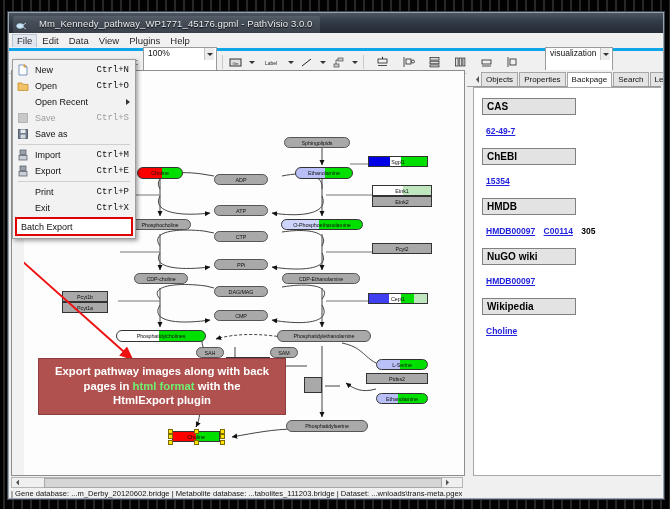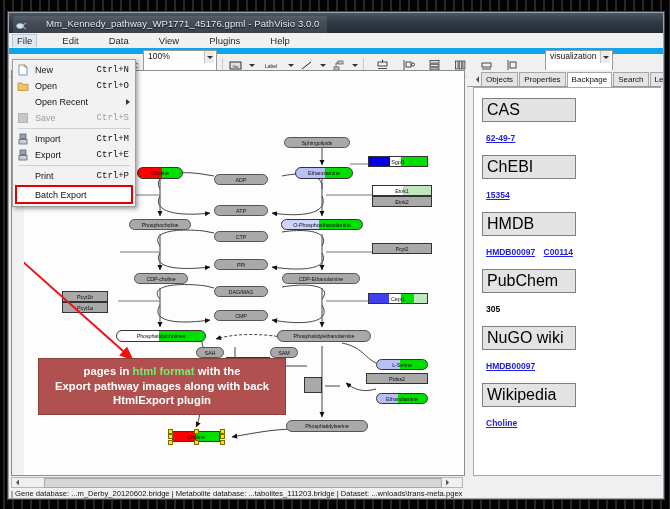--- a/index.html
+++ b/index.html
@@ -25,7 +25,7 @@
       background:linear-gradient(#4b5663,#313a45 45%,#242c36);
       position:relative;}
   #titlebar .tbinner{position:absolute;left:4px;top:3px;height:15px;
-      display:flex;align-items:center;gap:19px;
+      display:flex;align-items:center;gap:12px;
       background:rgba(255,255,255,.10);border-radius:2px;padding:0 7px 12px 3px;}
   #appicon{width:11px;height:11px;position:relative;flex:none;}
   #title-text{font-size:9.5px;color:#e9eef3;white-space:nowrap;

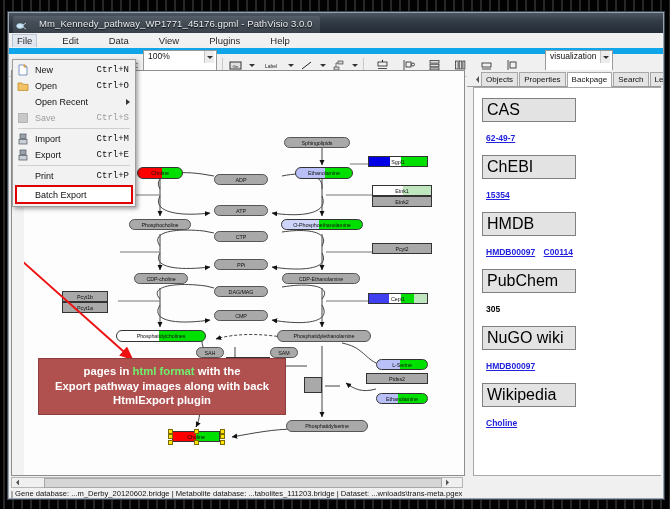--- a/index.html
+++ b/index.html
@@ -32,8 +32,8 @@
       text-shadow:0 1px 1px #000;letter-spacing:.1px;}
 
   
-  #menubar{height:15px;background:#f0f0f0;border-bottom:6px solid #0ea5e9;
-     display:flex;align-items:center;padding-left:3px;gap:20px;}
+  #menubar{height:15px;background:#f0f0f0;border-bottom:3px solid #0ea5e9;
+     display:flex;align-items:center;padding-left:3px;}
   .menu-item{font-size:9.5px;color:#111;padding:2px 5px;line-height:12px;
      cursor:default;}
   .menu-item.open{background:#dfe6ef;border:1px solid #b6c2d0;

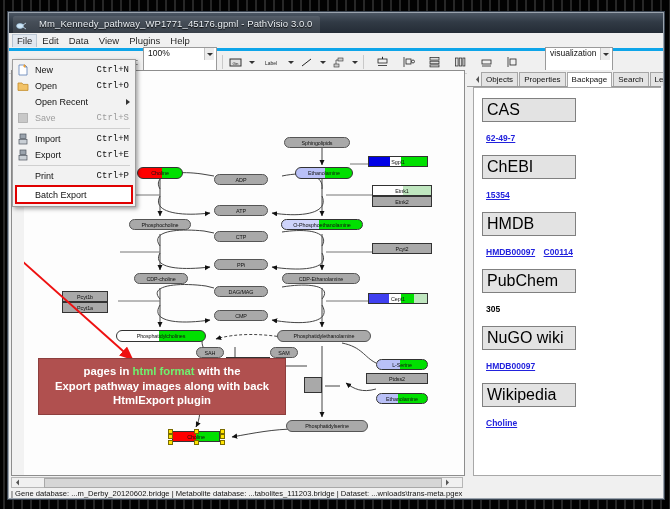--- a/index.html
+++ b/index.html
@@ -78,8 +78,8 @@
   #sidebody{position:absolute;left:6px;top:17px;right:0;bottom:0;background:#fff;
       border:1px solid #a8a8a8;border-right:none;overflow:hidden;padding:0 8px;}
   #xref-title{font-size:11.5px;font-weight:bold;color:#1a3fd0;margin:14px 0 14px 2px;}
-  .xr-head{border:1px solid #808080;background:#e3e3e3;font-size:16px;
-      font-weight:normal;color:#000;padding:2px 4px;margin:10px 0 5px 0;width:84px;
+  .xr-head{border:1px solid #808080;background:#e3e3e3;font-size:10px;
+      font-weight:bold;color:#000;padding:2px 4px;margin:10px 0 5px 0;width:84px;
       box-sizing:content-box;}
   .xr-link{font-size:8.5px;color:#2222dd;text-decoration:underline;
       font-weight:bold;margin:0 0 2px 4px;display:inline-block;cursor:pointer;}

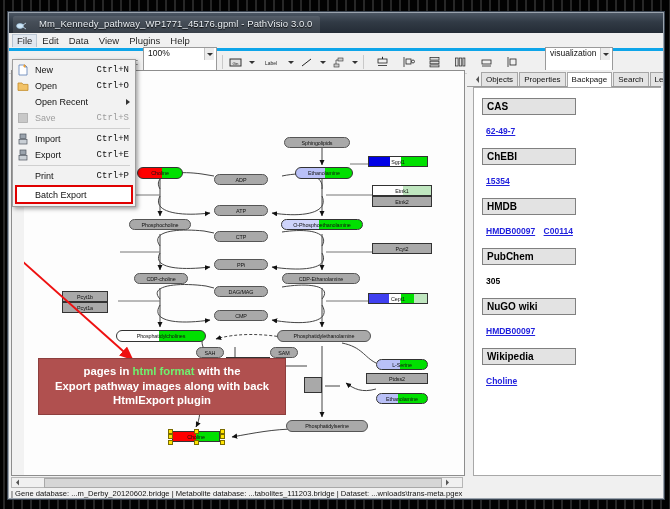--- a/index.html
+++ b/index.html
@@ -504,6 +504,17 @@
         <span class="sc">Ctrl+S</span>
       </div>
 
+      <div class="fm-row">
+        <span class="fm-ico">
+          <svg width="12" height="12">
+              <rect x="1.5" y="1.5" width="9" height="9" fill="#6f7d8c" stroke="#44505c" stroke-width=".8"></rect>
+              <rect x="3.5" y="1.5" width="5" height="3.5" fill="#e8ecef"></rect>
+              <rect x="3.5" y="6.5" width="5" height="4" fill="#cfd6dc"></rect>
+            </svg>
+        </span>
+        <span>Save as</span>
+        <span class="sc"></span>
+      </div>
 
       <div class="fm-sep"></div>
 

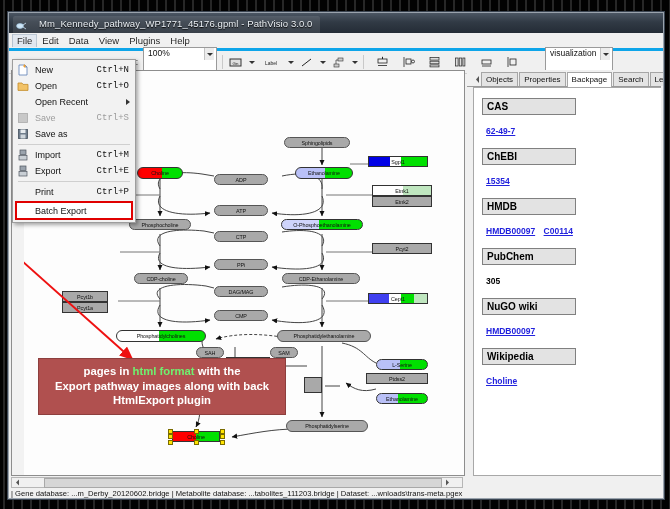--- a/index.html
+++ b/index.html
@@ -547,6 +547,10 @@
         <span class="sc">Ctrl+P</span>
       </div>
 
+      <div class="fm-row">
+        <span>Exit</span>
+        <span class="sc">Ctrl+X</span>
+      </div>
 
       <div class="fm-row" id="batchexport">
         <span>Batch Export</span>

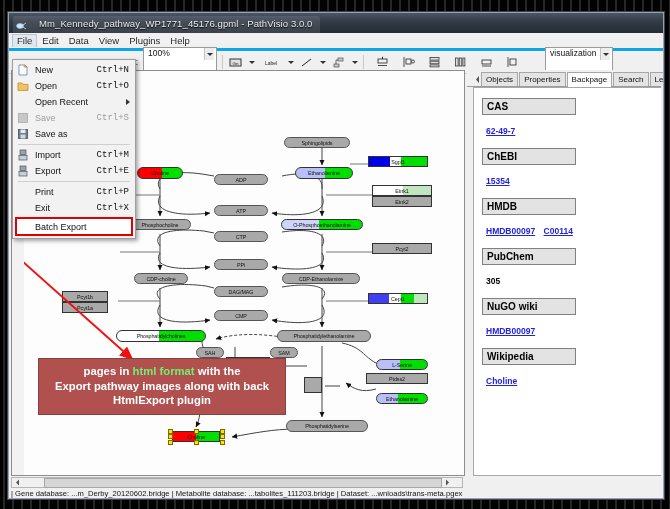--- a/index.html
+++ b/index.html
@@ -110,7 +110,7 @@
      border-top:3px solid transparent;border-bottom:3px solid transparent;
      border-left:4px solid #333;}
   #batchexport{border:2px solid #e00000;margin:1px 2px 0;height:15px;
-     background:#fff;padding-left:18px;}
+     background:#fff;padding-left:4px;}
 
   
   #callout{position:absolute;left:14px;top:287px;width:248px;height:57px;

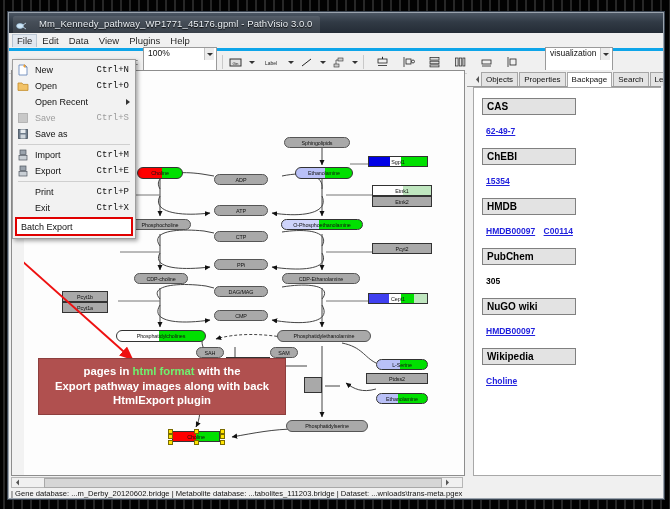--- a/index.html
+++ b/index.html
@@ -434,7 +434,6 @@
 
           <a class="xr-link">C00114</a>
 
-          <div class="xr-head">PubChem</div>
           <span class="xr-plain">305</span>
 
           <div class="xr-head">NuGO wiki</div>

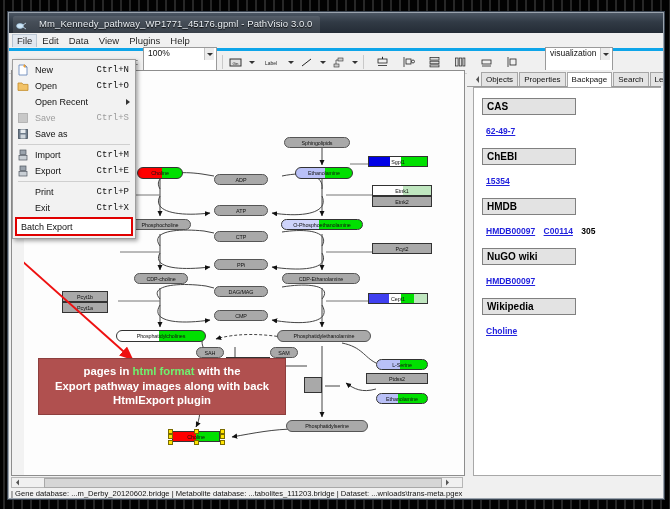--- a/index.html
+++ b/index.html
@@ -400,8 +400,8 @@
           </svg>
 
           <div id="callout">
+            <div class="co-line">Export pathway images along with back</div>
             <div class="co-line"><span>pages in </span><span class="co-hl">html format</span><span> with the</span></div>
-            <div class="co-line">Export pathway images along with back</div>
             <div class="co-line">HtmlExport plugin</div>
           </div>
         </div>

